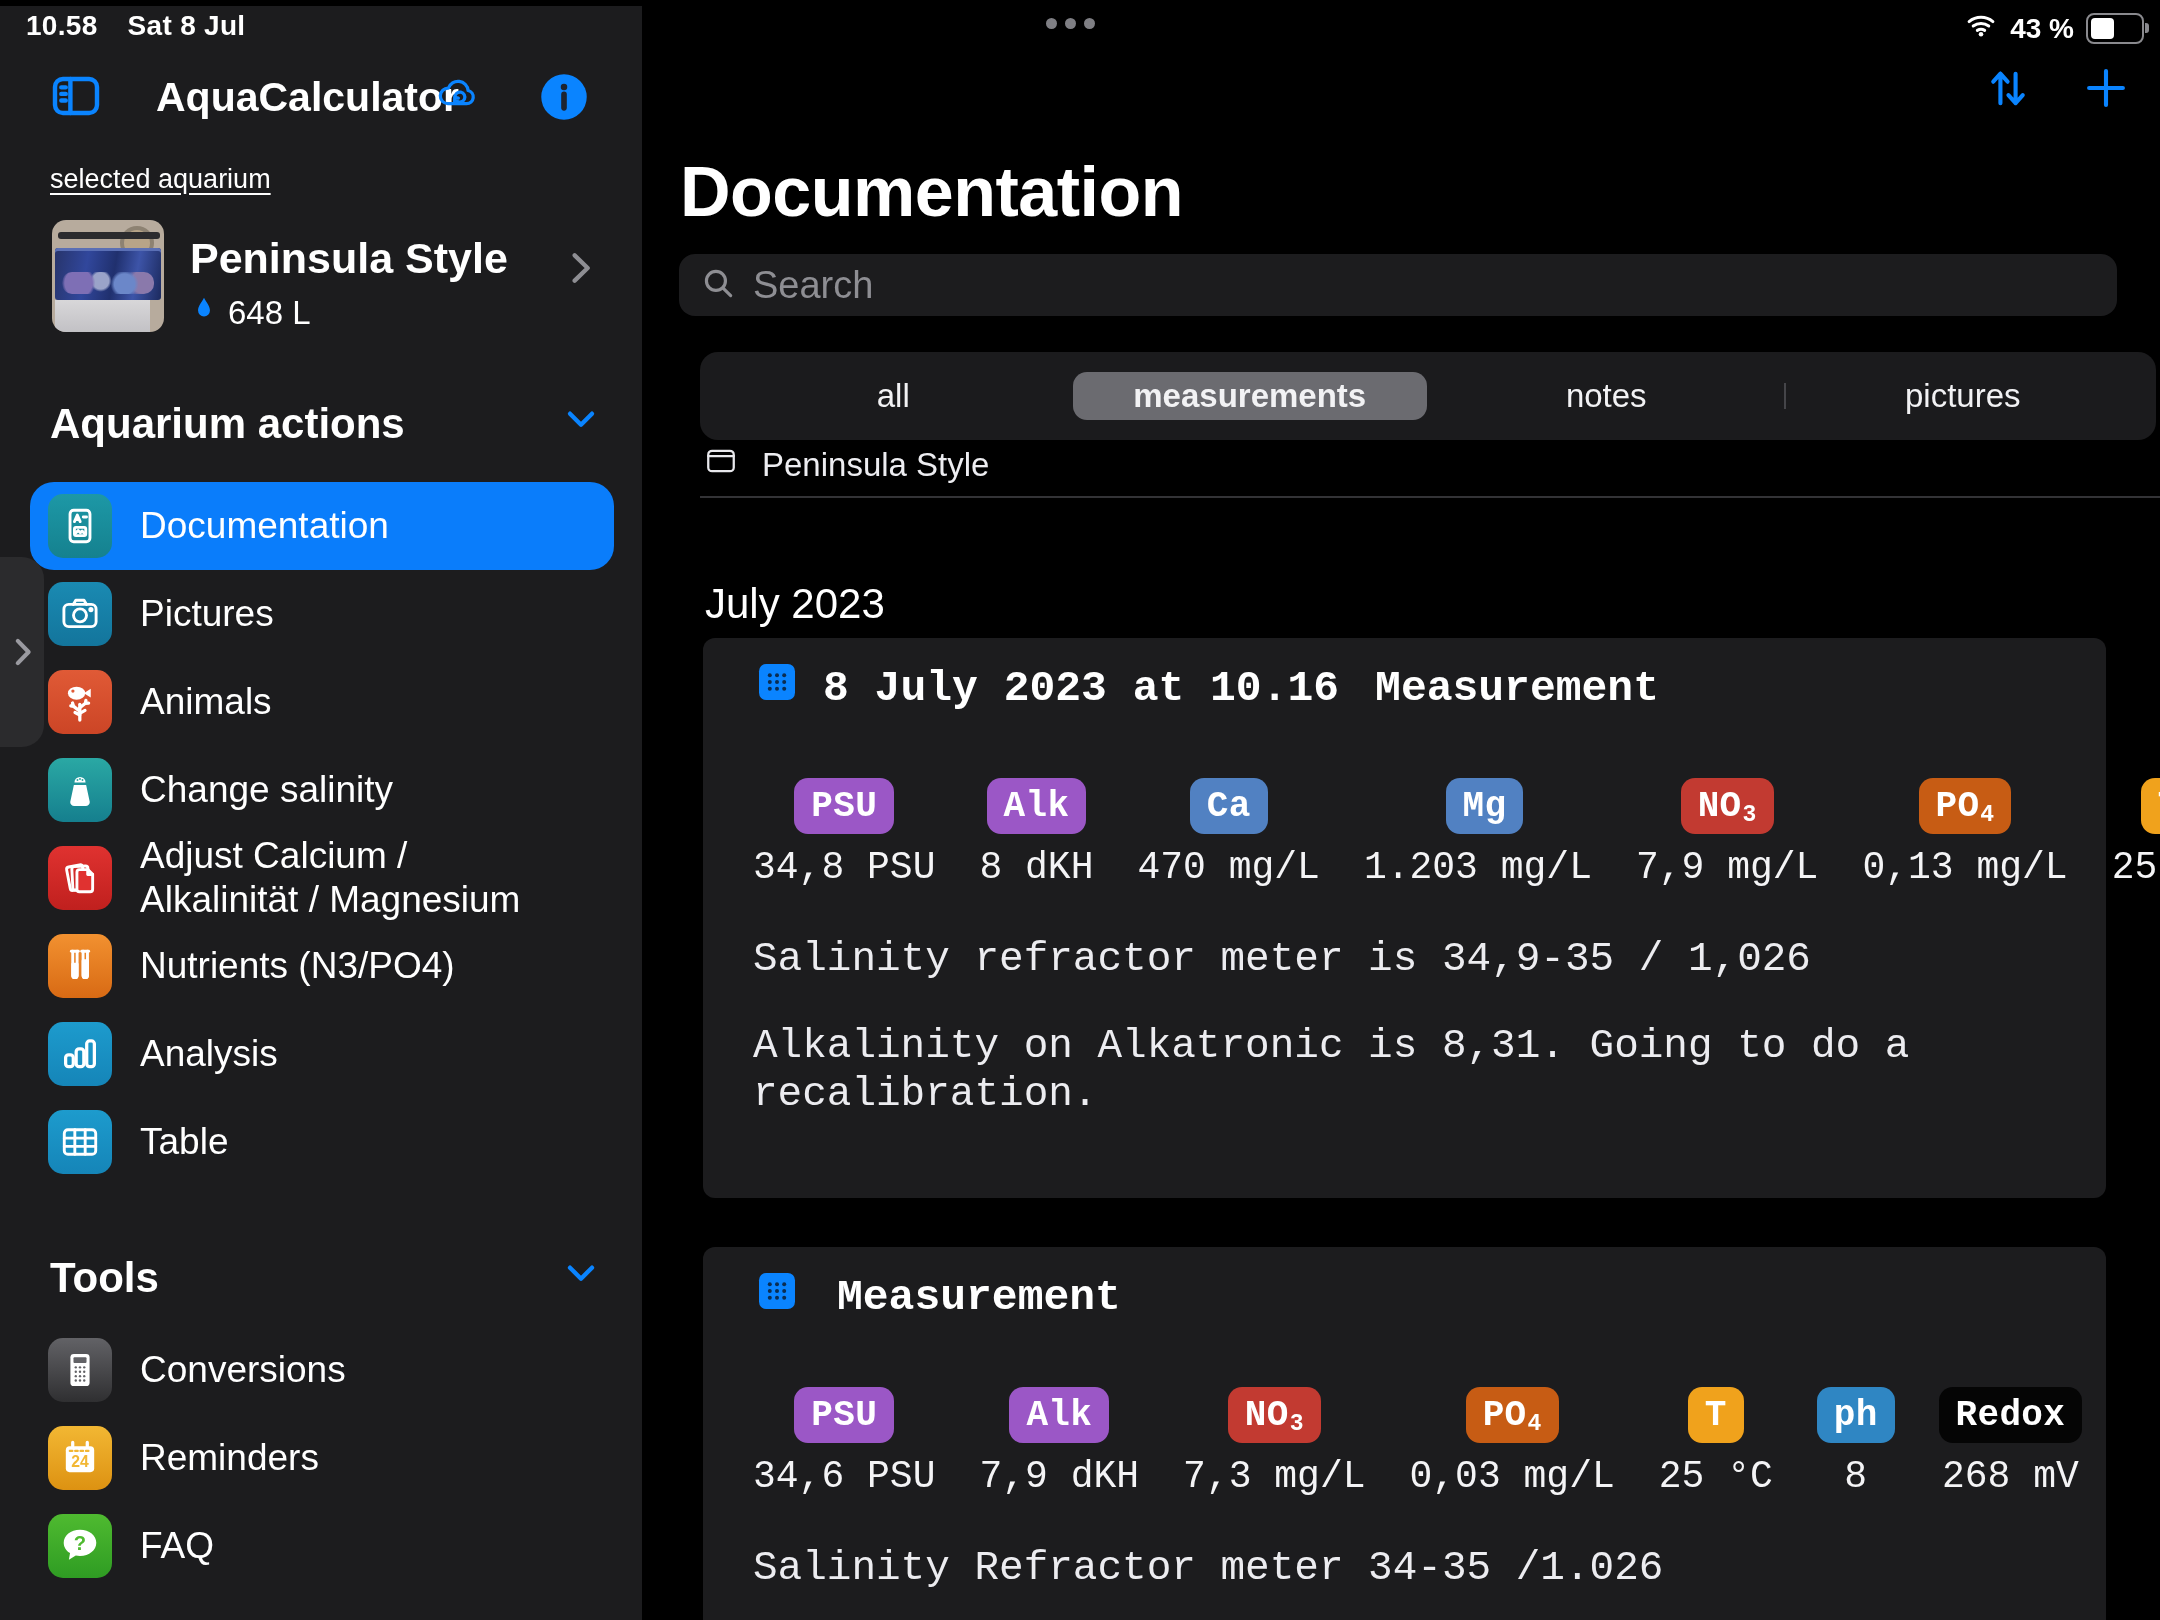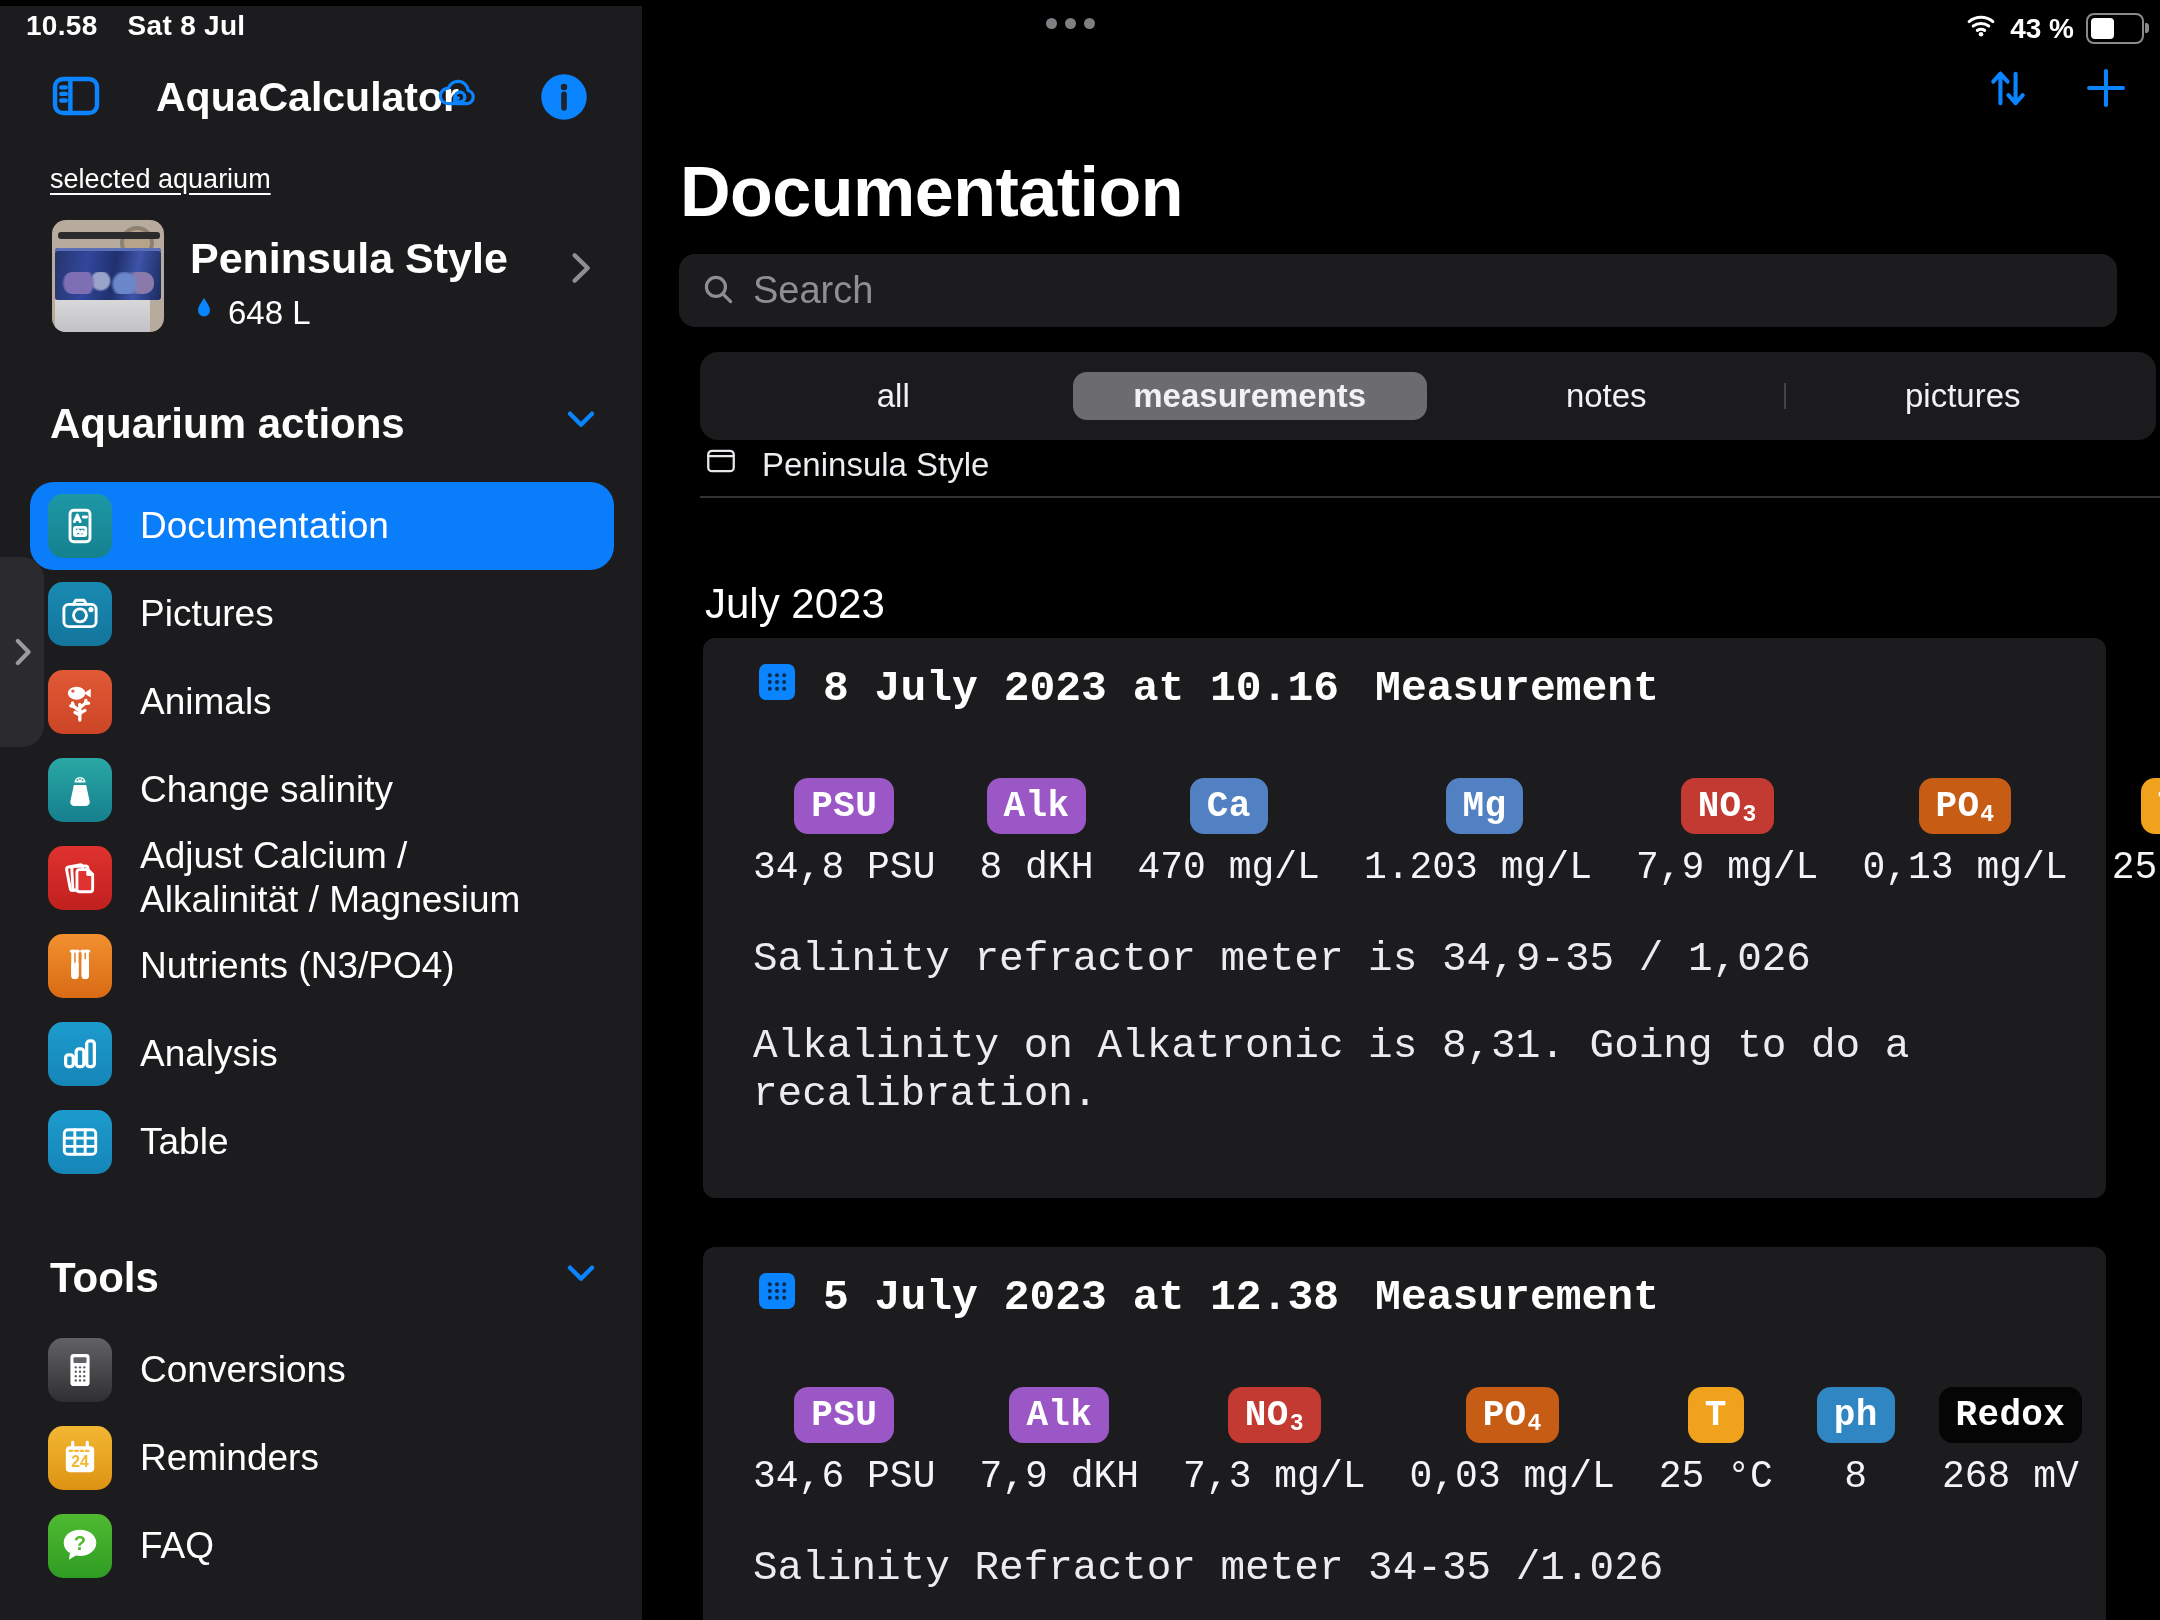--- a/index.html
+++ b/index.html
@@ -49,7 +49,7 @@
   .tool-sort{position:absolute;left:1340px;top:62px;}
   .tool-add{position:absolute;left:1438px;top:62px;}
   .page-title{position:absolute;left:38px;top:152px;font-size:70px;font-weight:700;letter-spacing:-.5px;}
-  .searchbar{position:absolute;left:37px;top:254px;width:1438px;height:73px;background:#1c1c1e;border-radius:16px;
+  .searchbar{position:absolute;left:37px;top:254px;width:1438px;height:62px;background:#1c1c1e;border-radius:16px;
              display:flex;align-items:center;padding:0 20px;box-sizing:border-box;}
   .searchbar input{flex:1;margin-left:14px;background:transparent;border:none;outline:none;color:#fff;font-size:38px;
              font-family:inherit;}

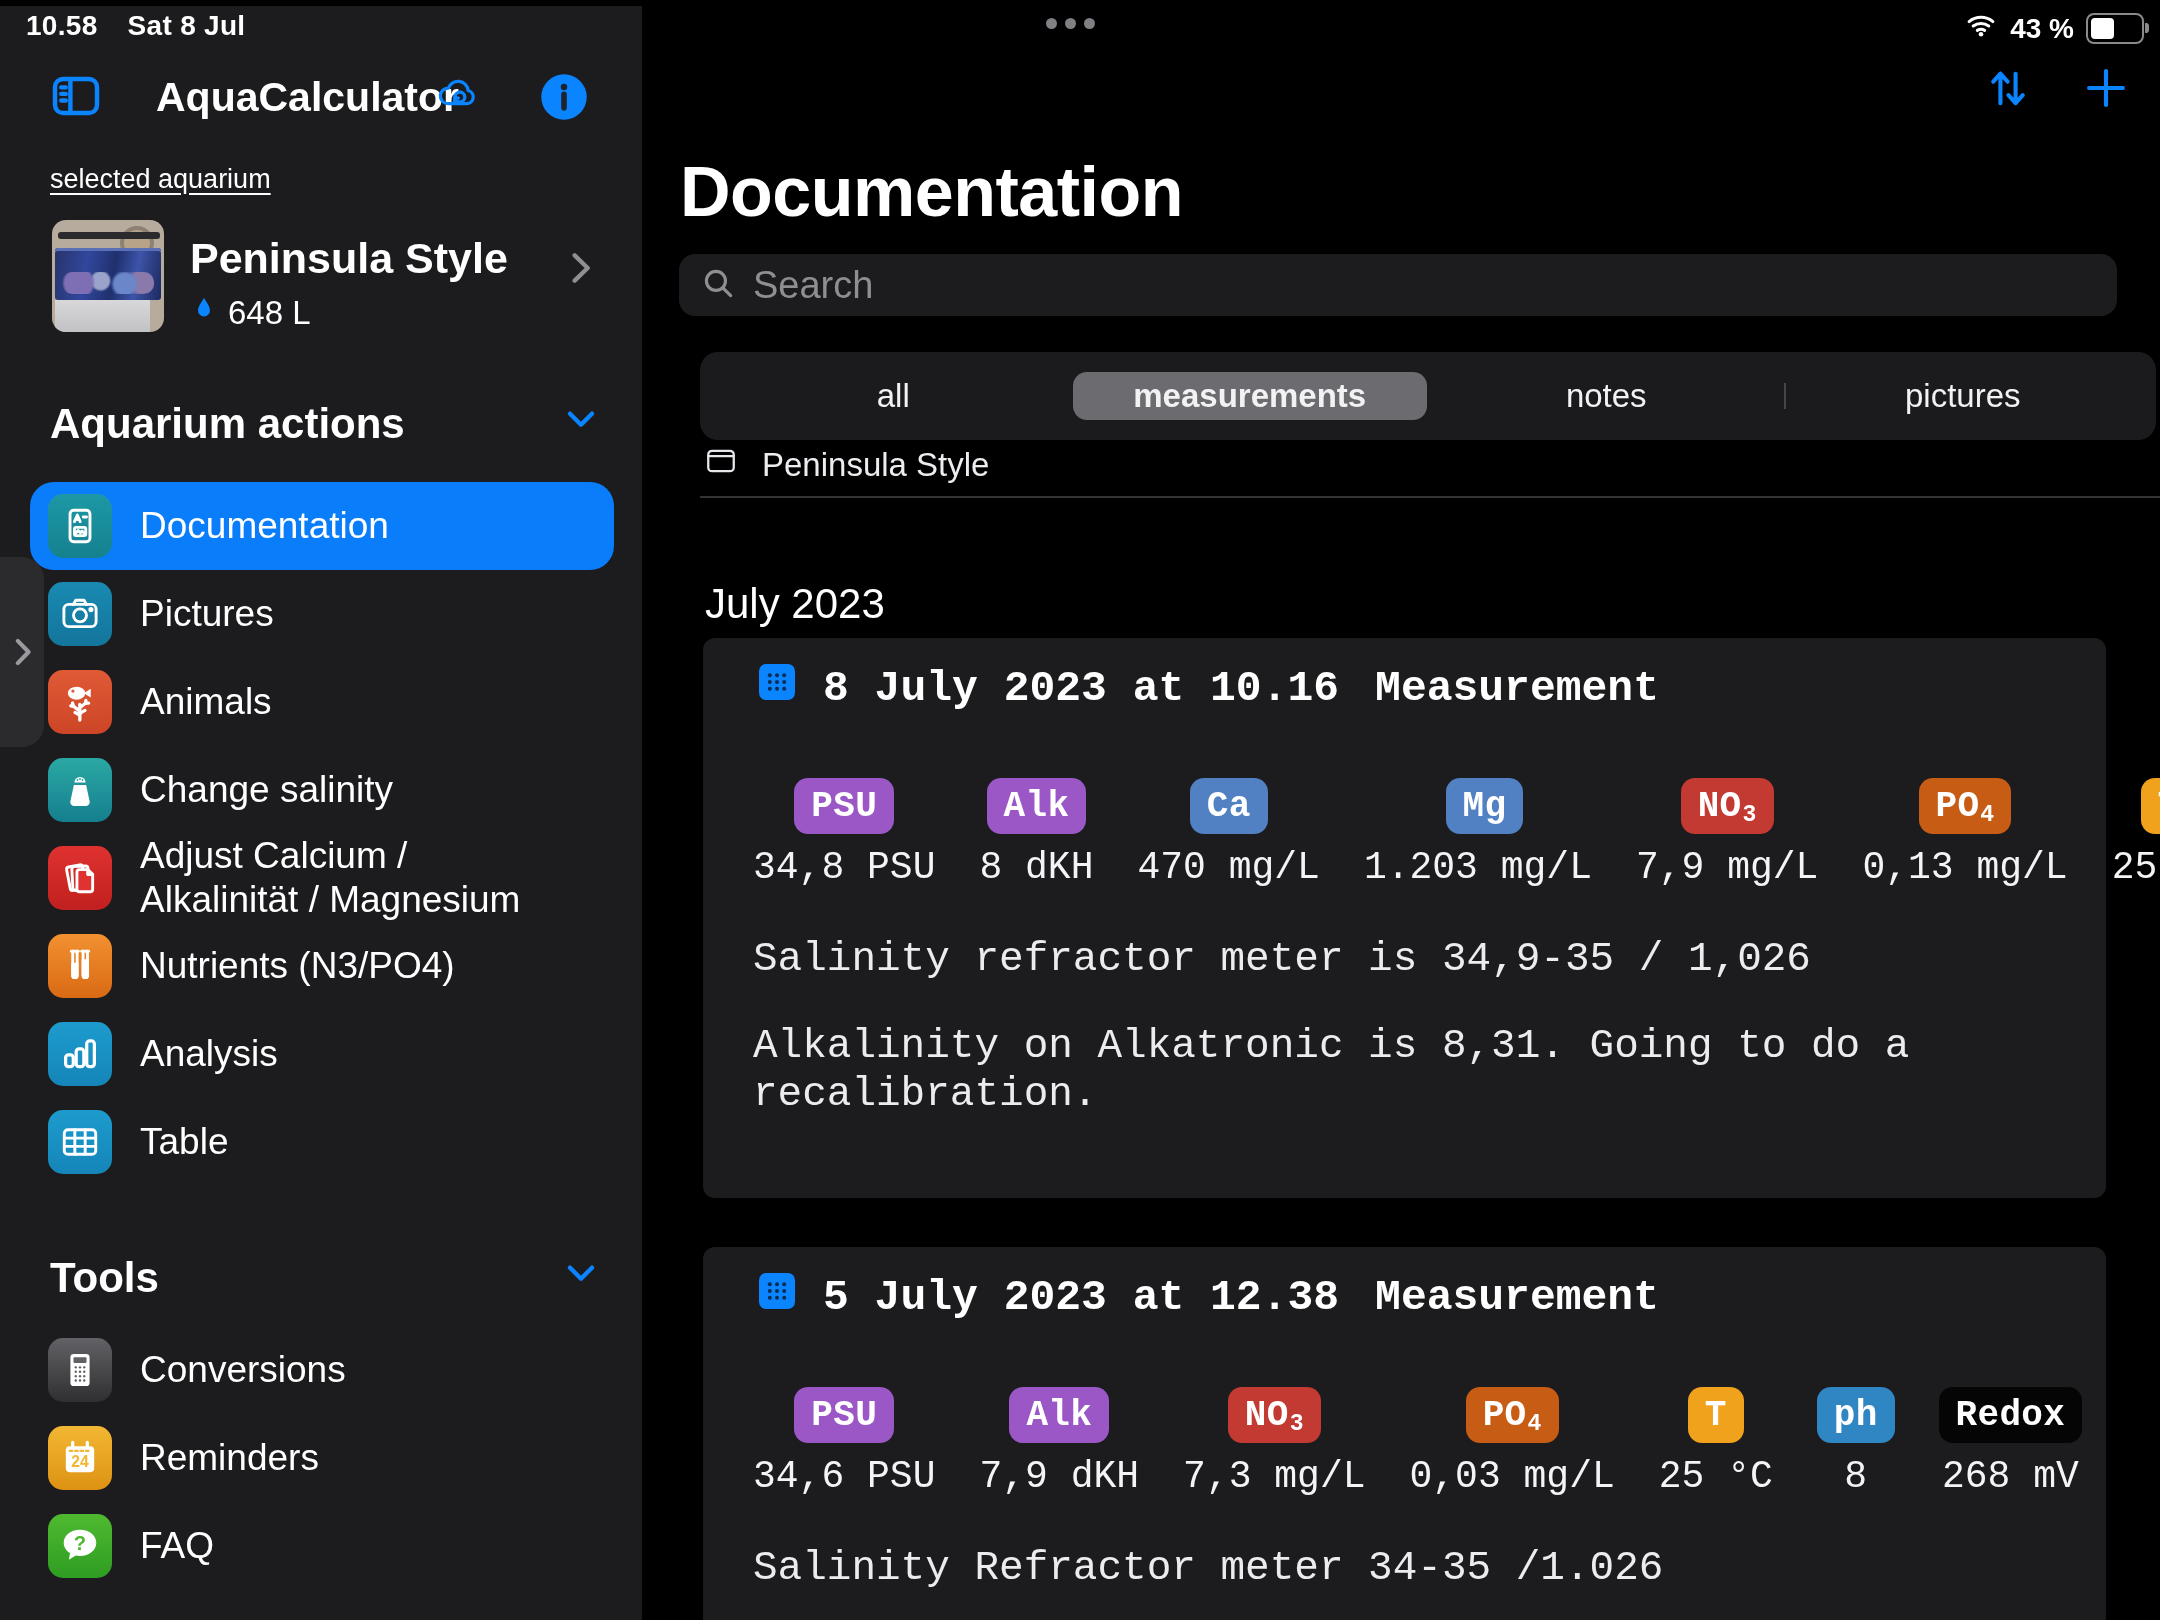--- a/index.html
+++ b/index.html
@@ -442,7 +442,6 @@
                   <circle cx="15.6" cy="15.4" r="1"></circle>
                 </g>
               </svg></span>
-            <span>5 July 2023 at 12.38</span>
             <span class="ctype">Measurement</span>
           </div>
           <div class="mrow">

